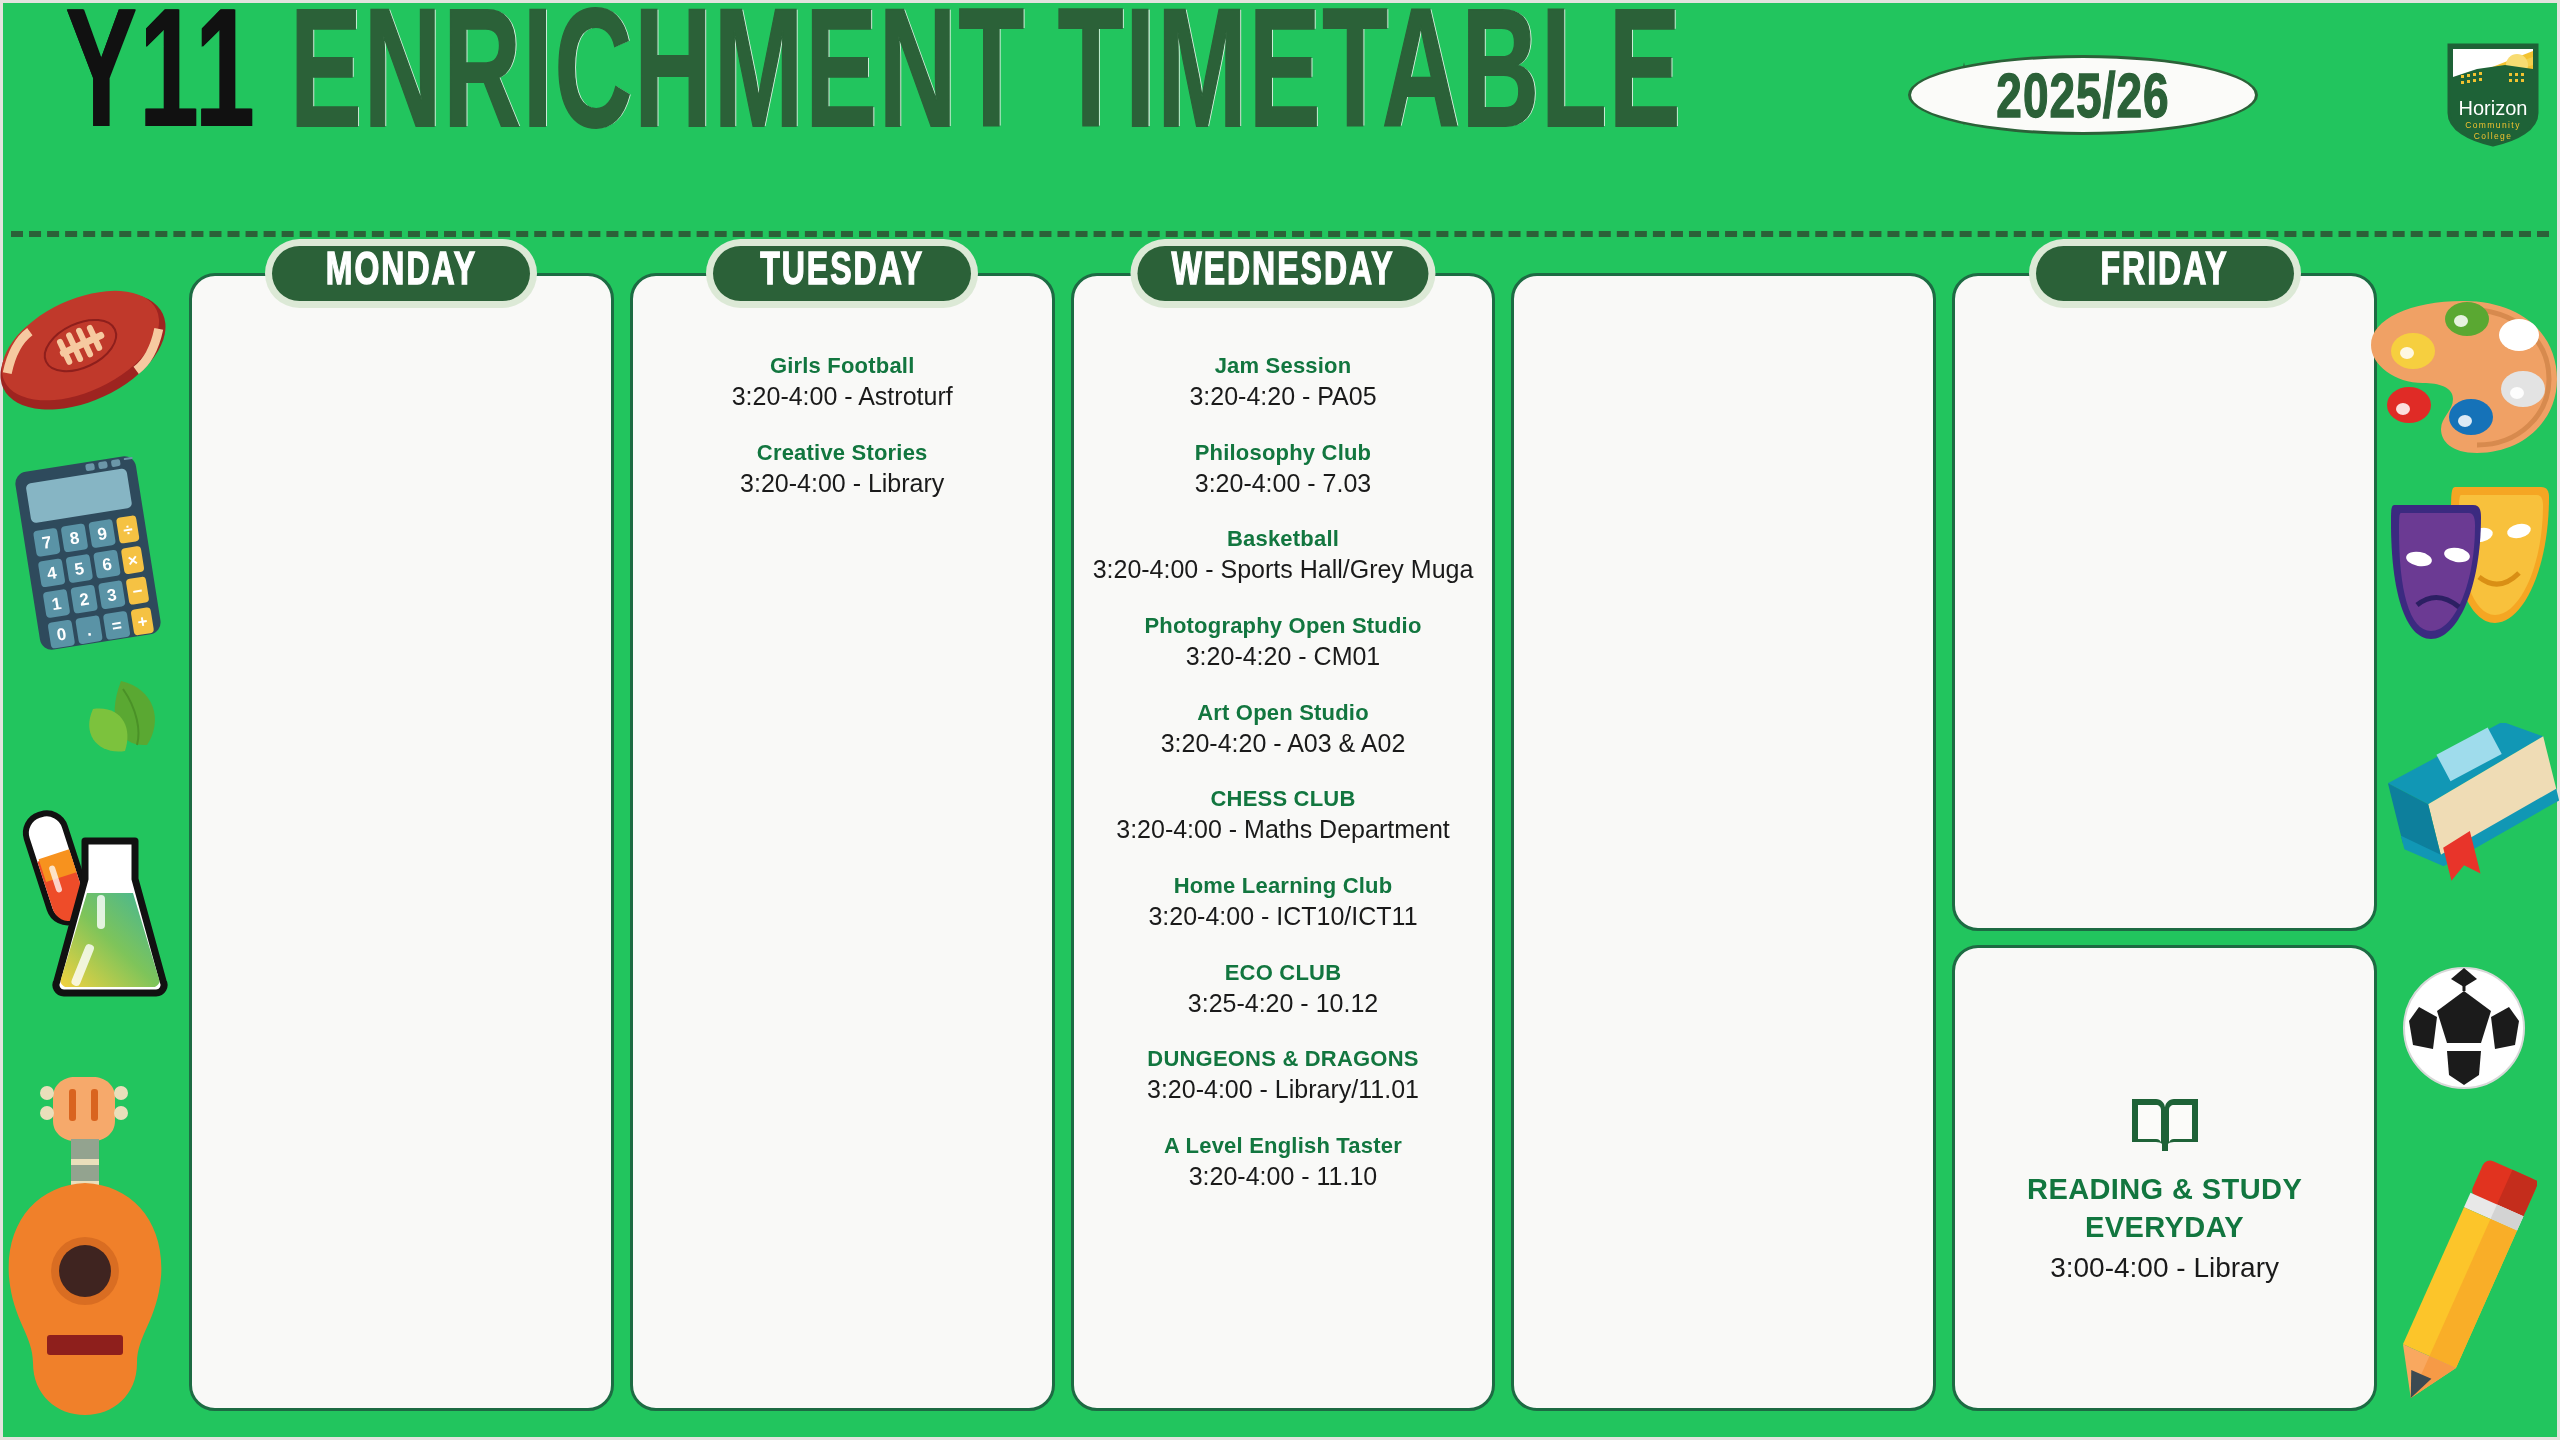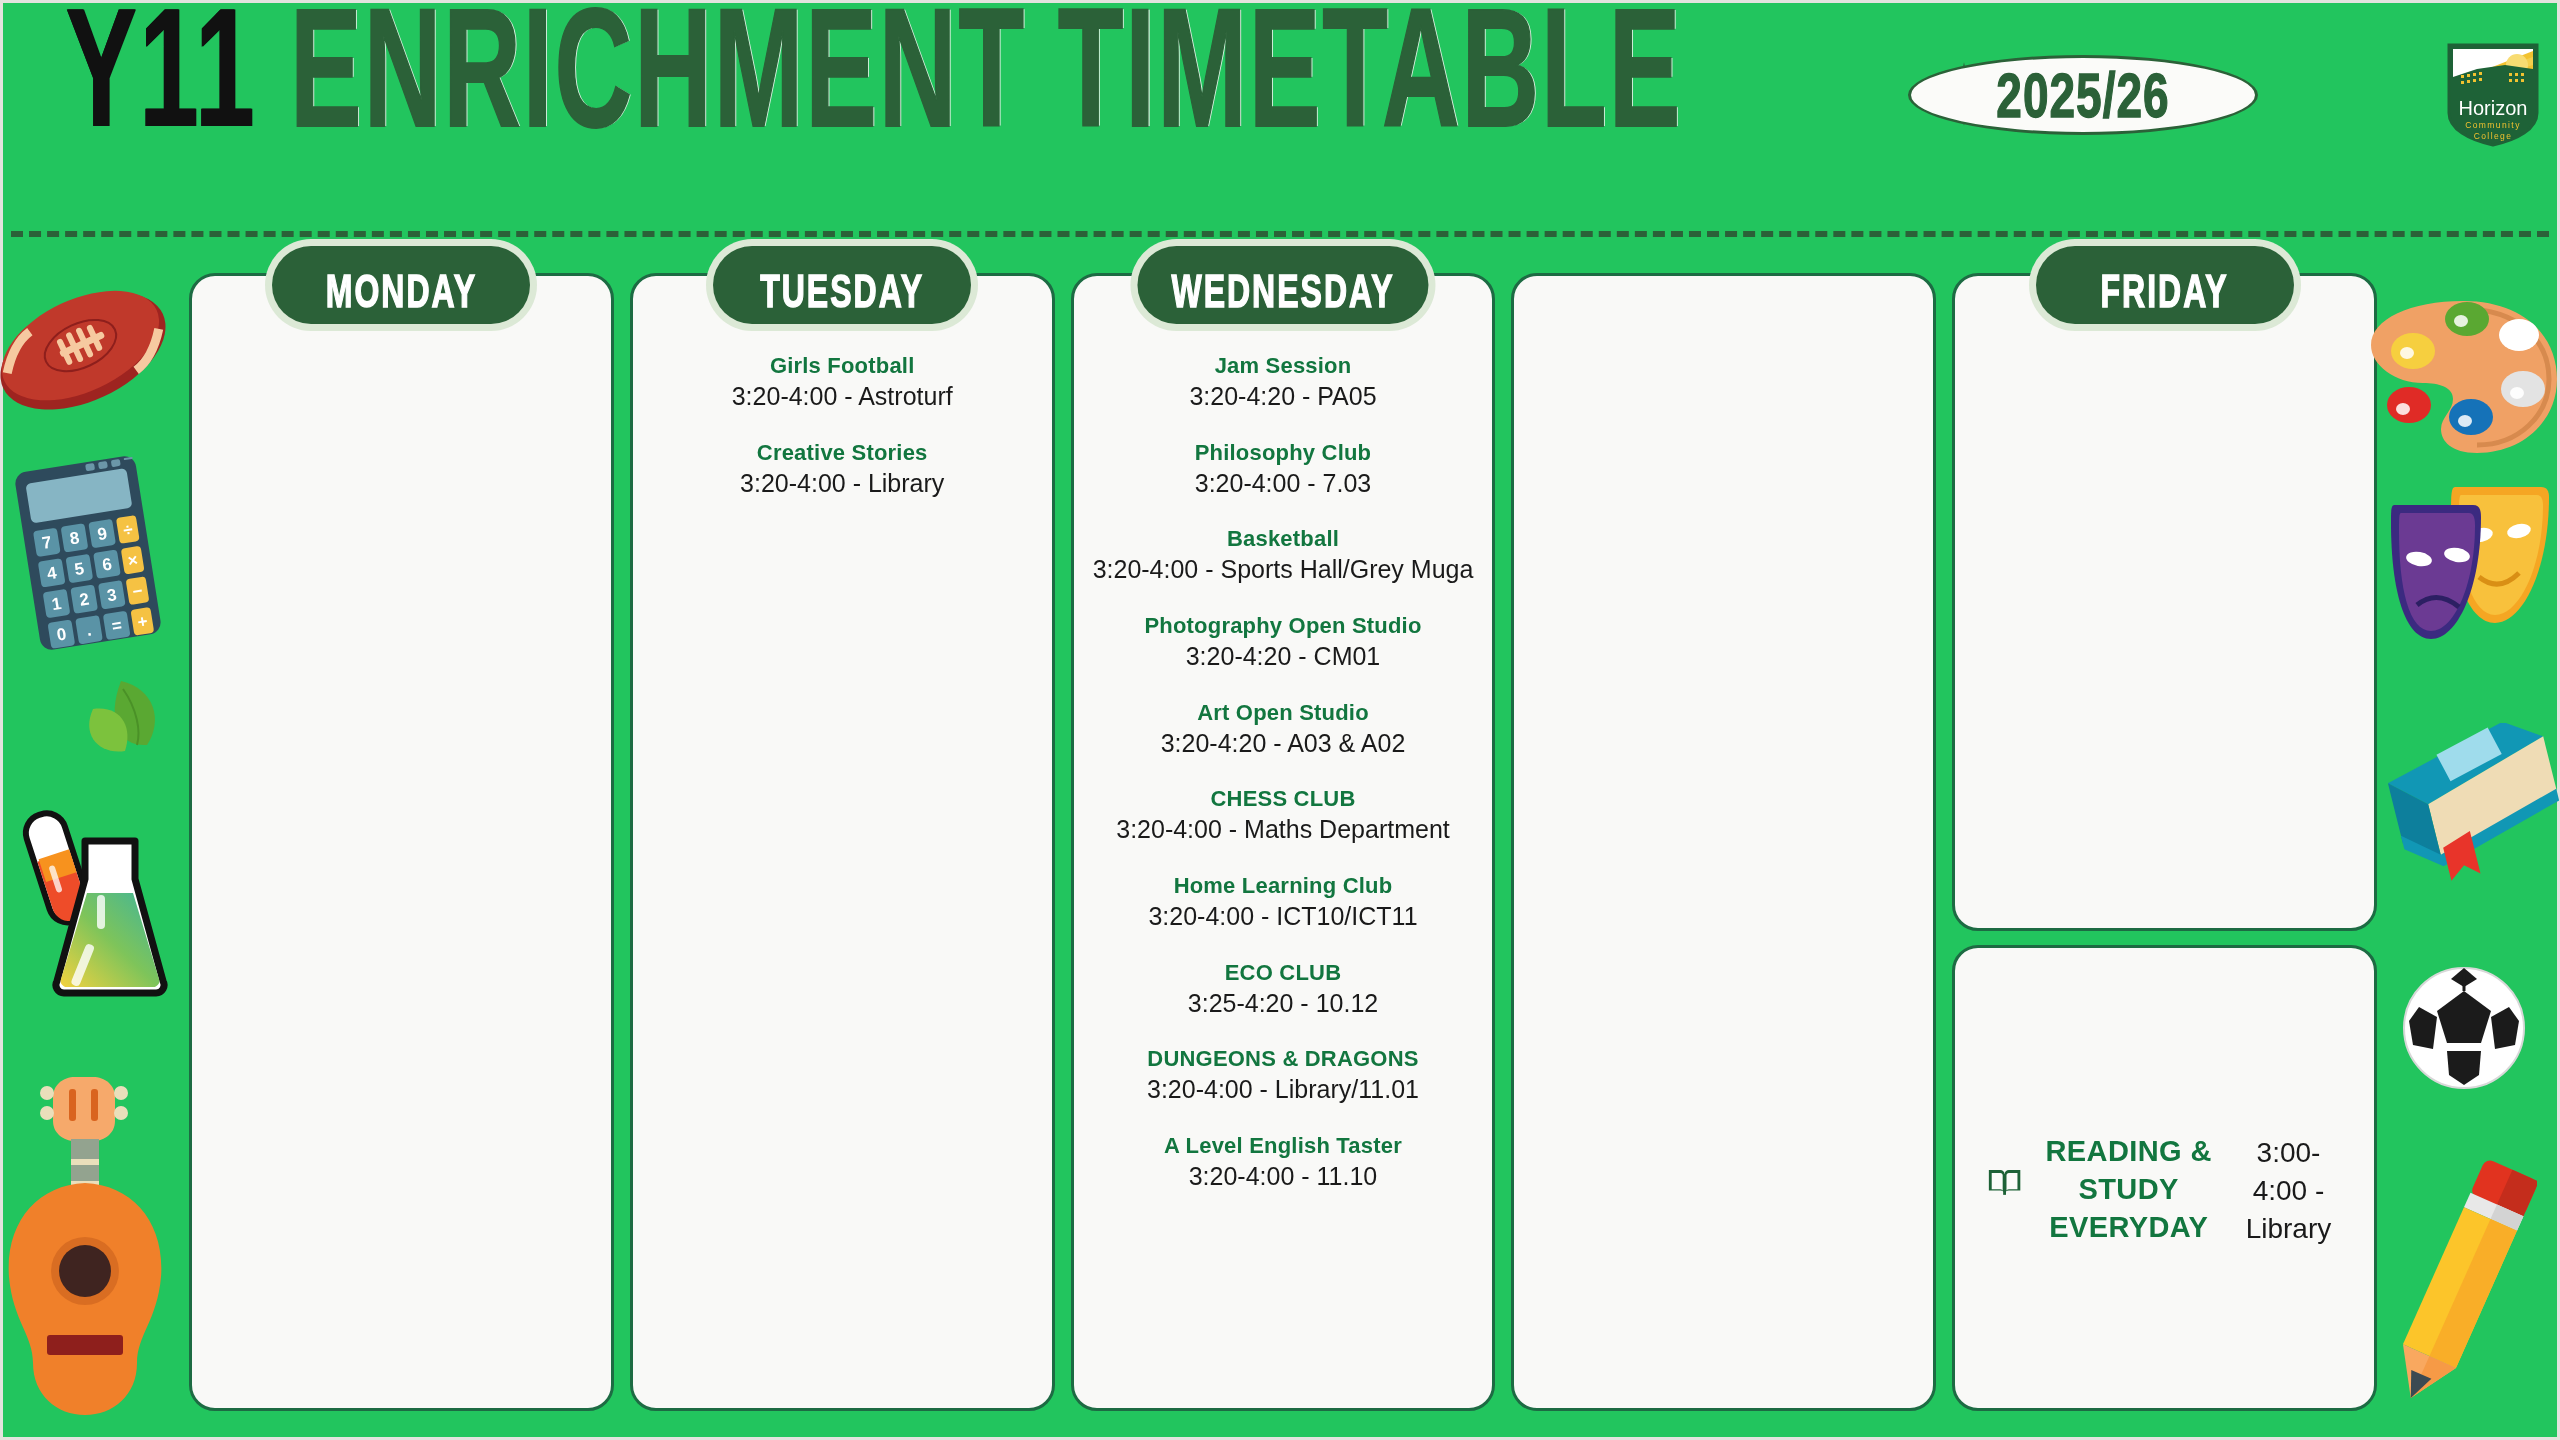--- a/index.html
+++ b/index.html
@@ -135,7 +135,7 @@
     top: -30px;
     transform: translateX(-50%);
     min-width: 258px;
-    padding: 28px 34px 13px;
+    padding: 5px 34px 13px;
     background: #2b6138;
     border-radius: 40px;
     box-shadow: 0 0 0 7px #dce9d6;

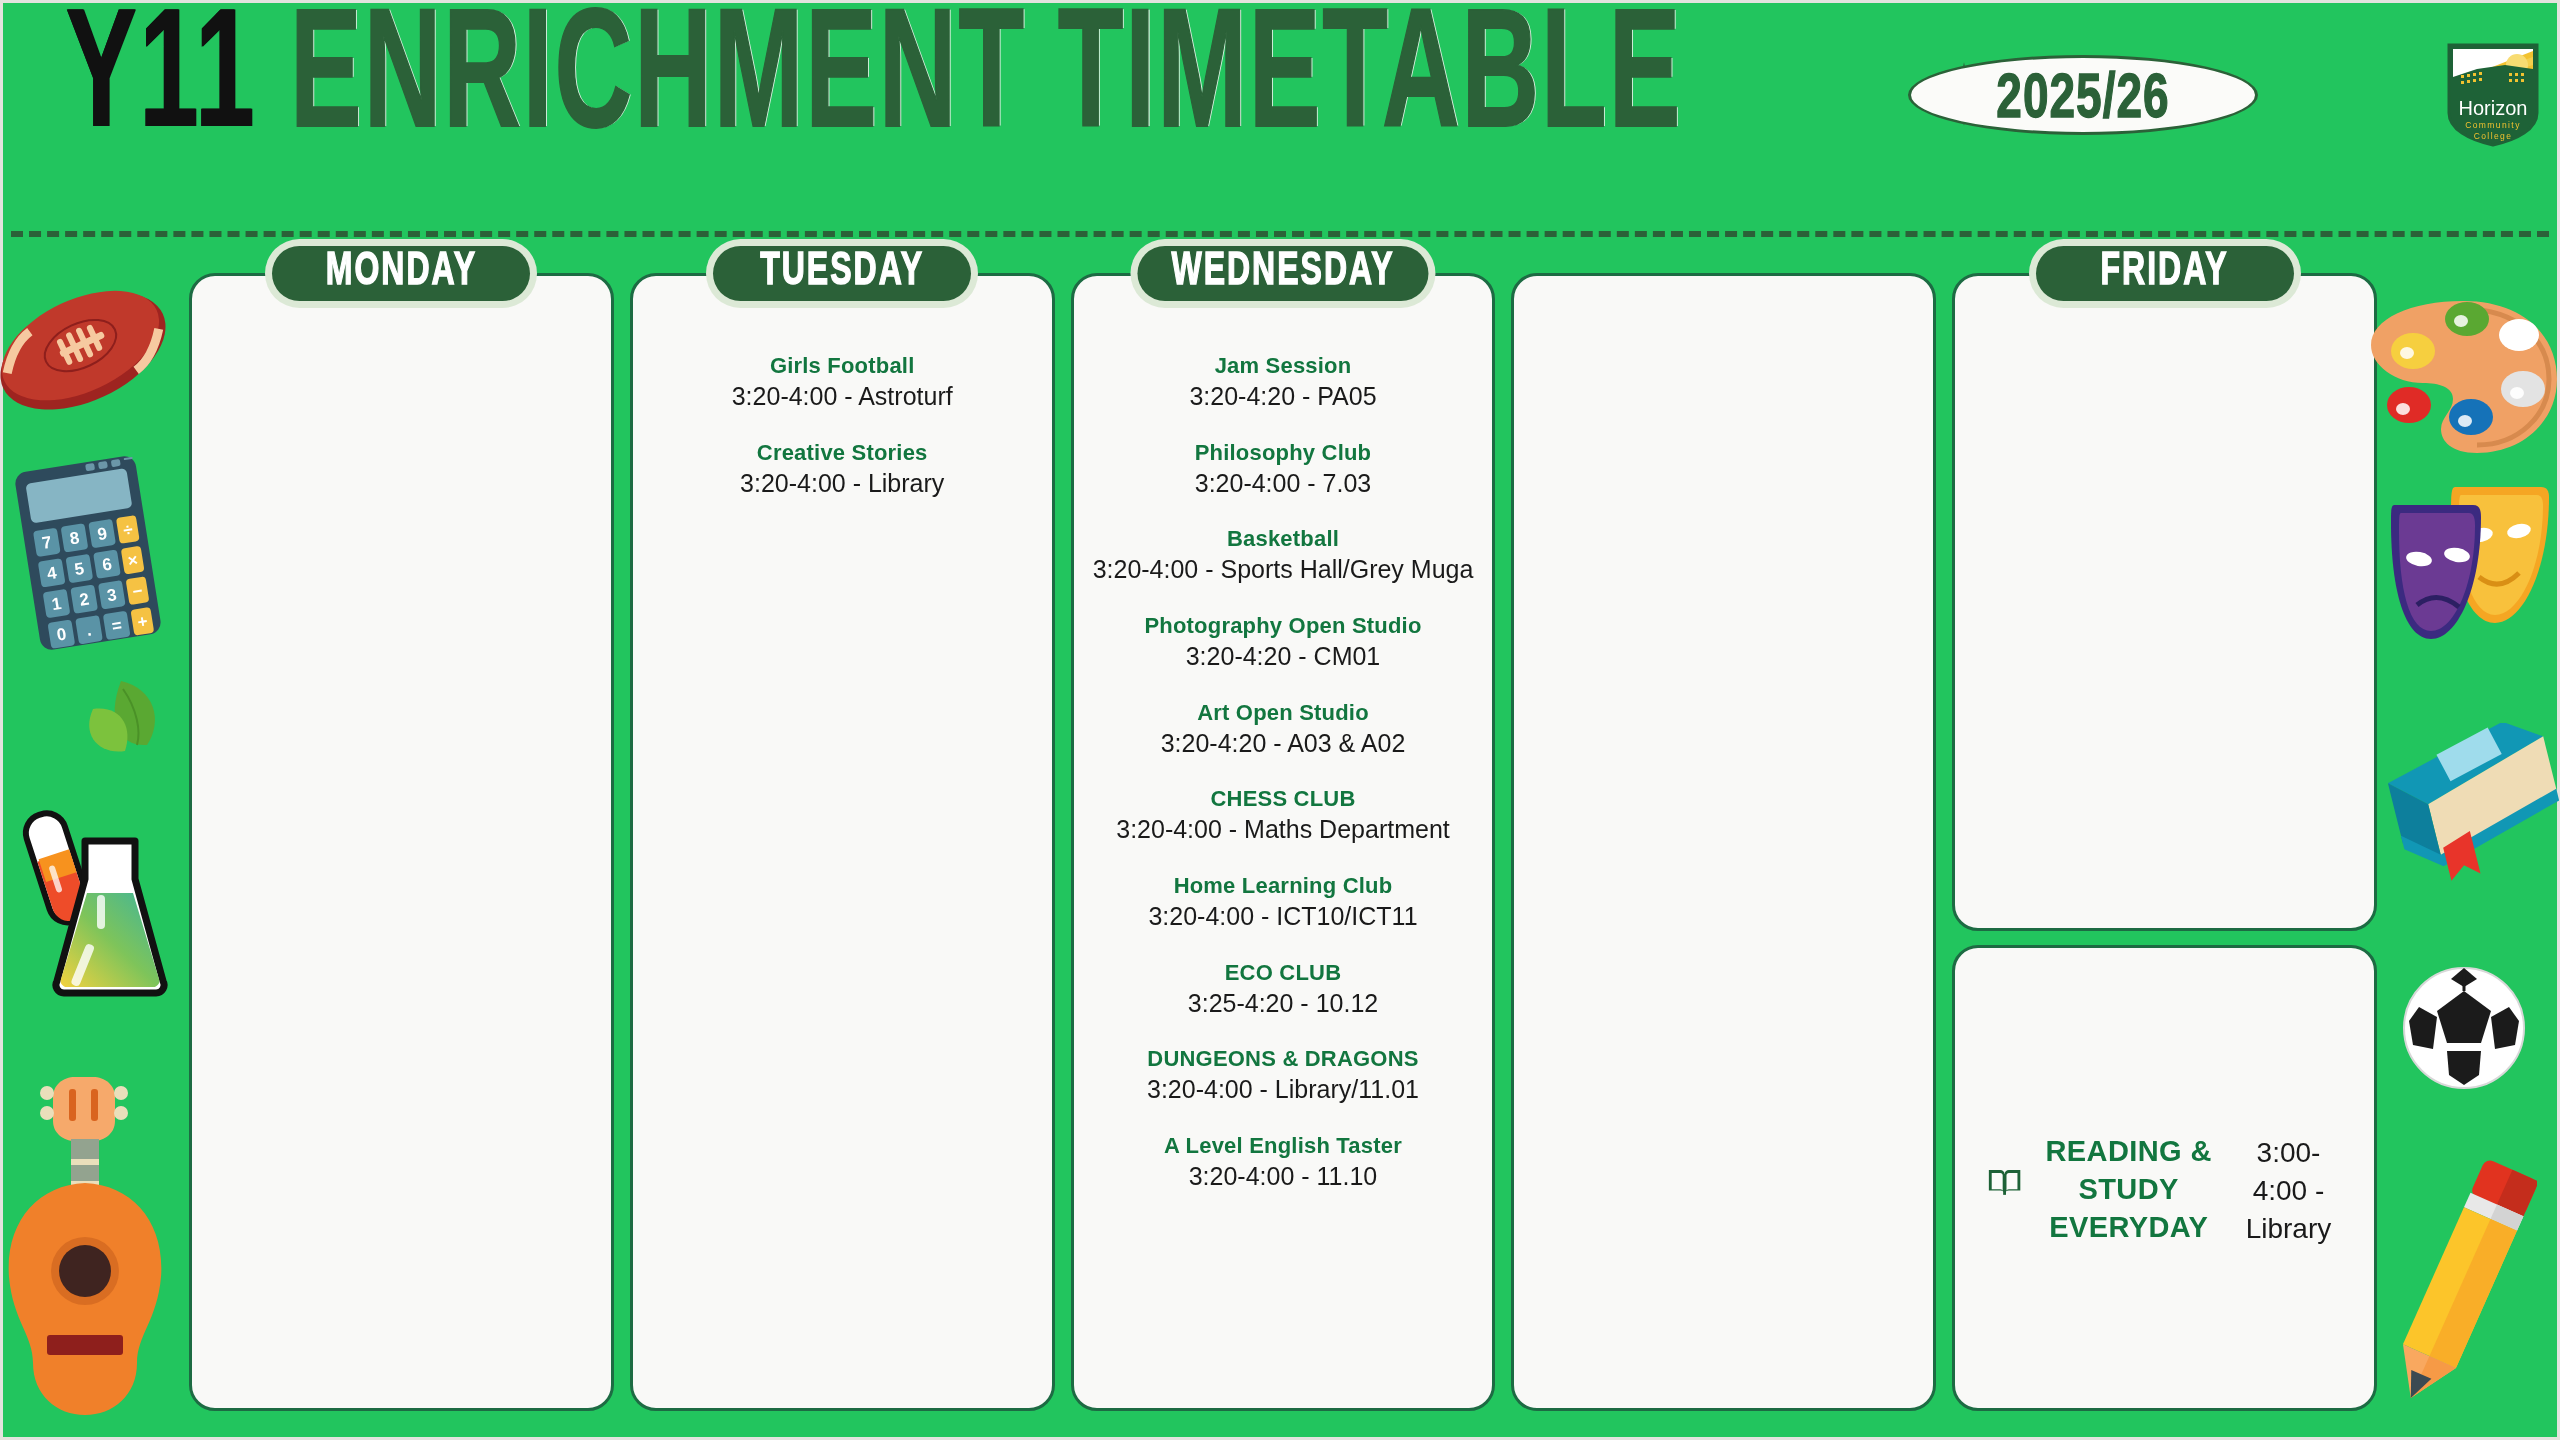--- a/index.html
+++ b/index.html
@@ -179,7 +179,7 @@
   
   #reading-panel {
     display: flex;
-    flex-direction: row;
+    flex-direction: column;
     align-items: center;
     justify-content: center;
     height: 100%;

